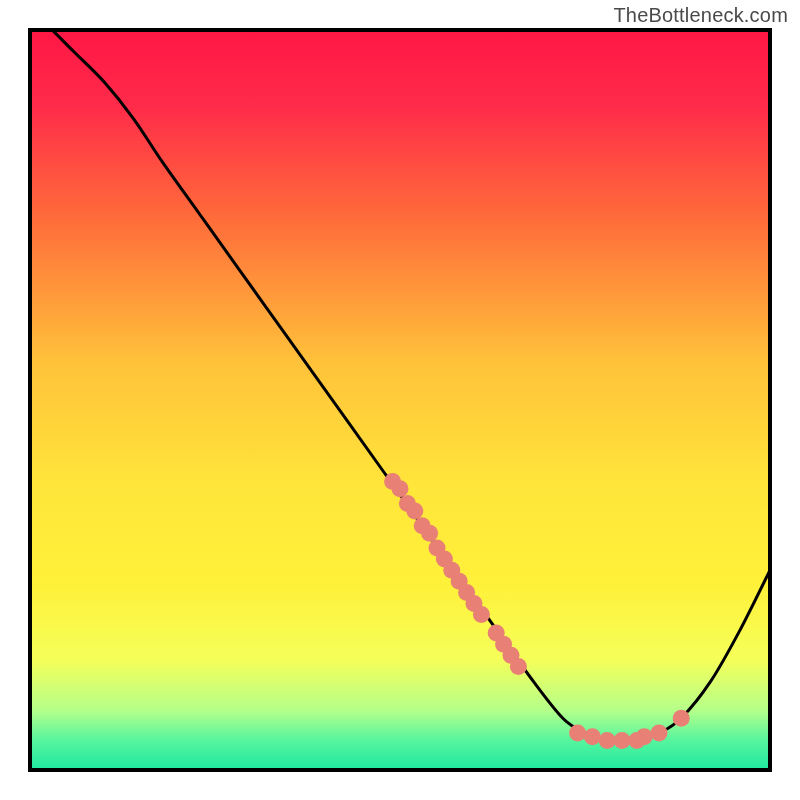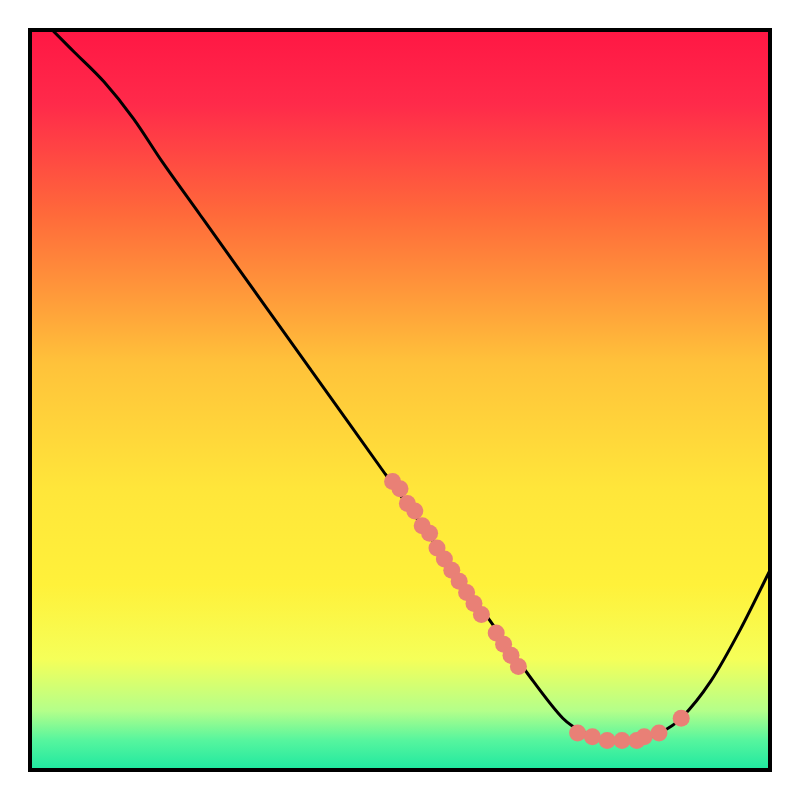--- a/index.html
+++ b/index.html
@@ -86,6 +86,7 @@
     <rect x="30" y="30" width="740" height="740" fill="none" stroke="#000" stroke-width="4"></rect>
   </svg>
 
+  <div class="watermark">TheBottleneck.com</div>
 </div>
 
 </body></html>

